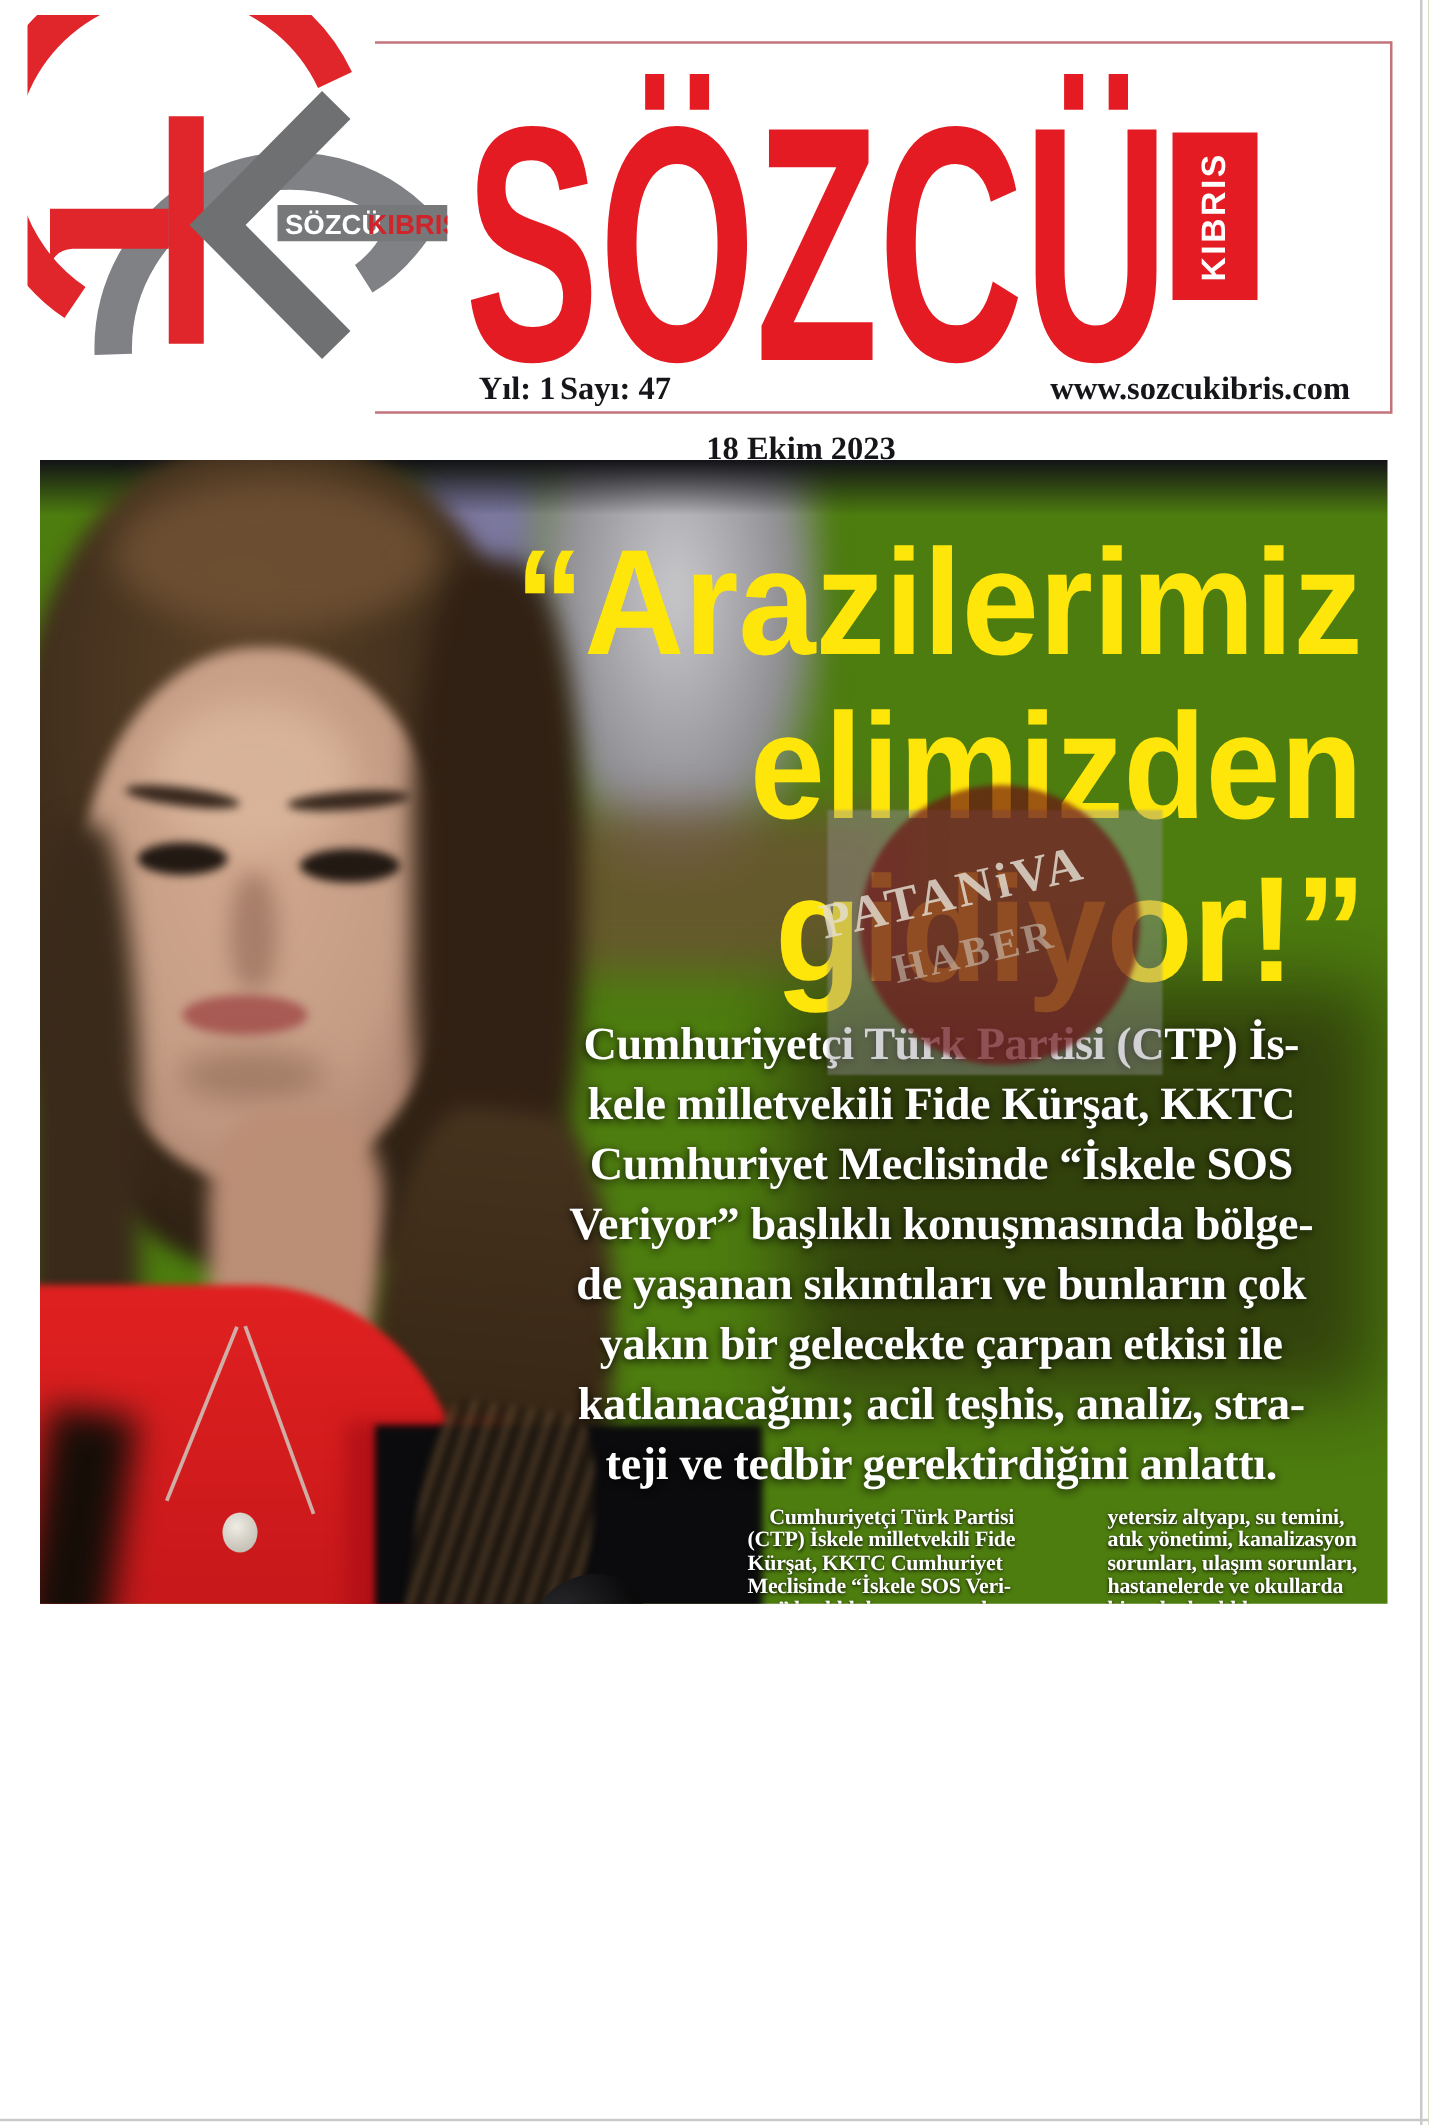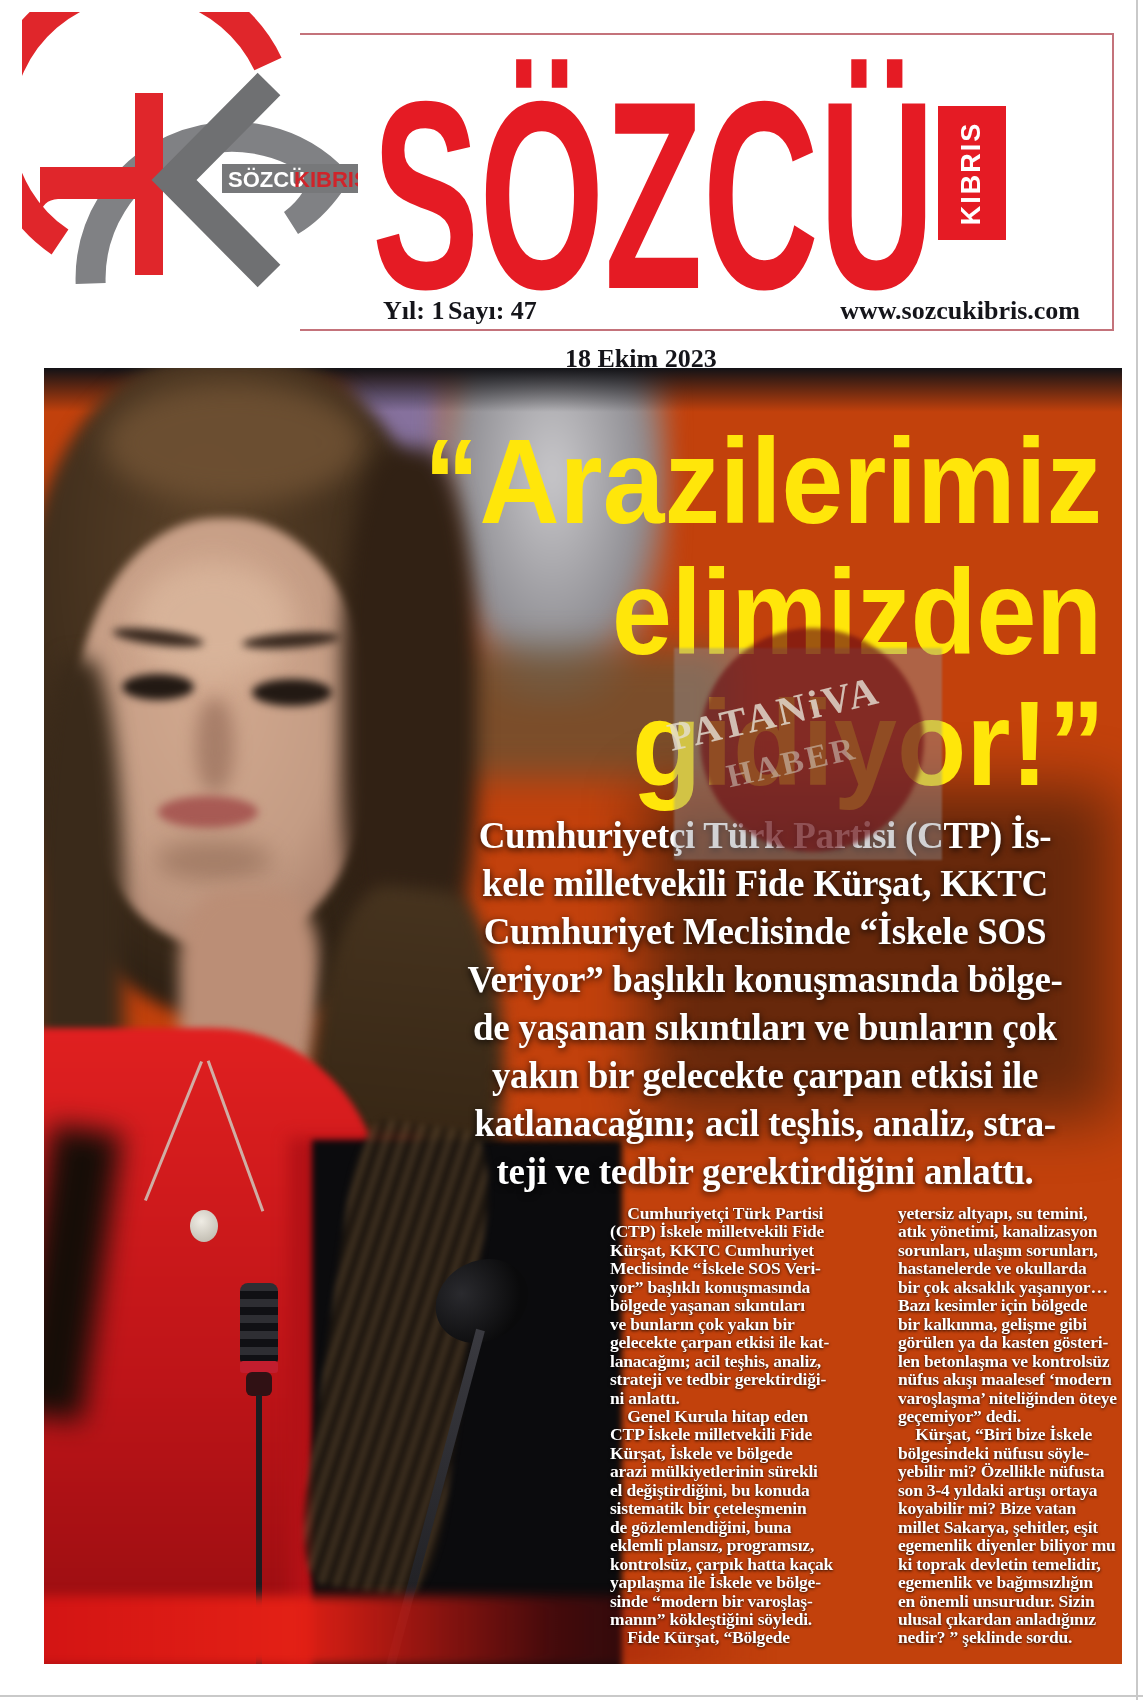--- a/index.html
+++ b/index.html
@@ -34,8 +34,8 @@
 
   
   .photo{
-    position:absolute;left:32px;top:368px;width:1078px;height:1296px;
-    background:#c2410c;overflow:hidden;margin-left:12px;
+    position:absolute;left:32px;top:368px;width:1078px;height:915px;
+    background:#4d7c0f;overflow:hidden;
   }
   .photo .p{position:absolute;}
   .blob-purple{left:298px;top:0;width:105px;height:148px;background:#8077ad;filter:blur(14px);opacity:.9;}

